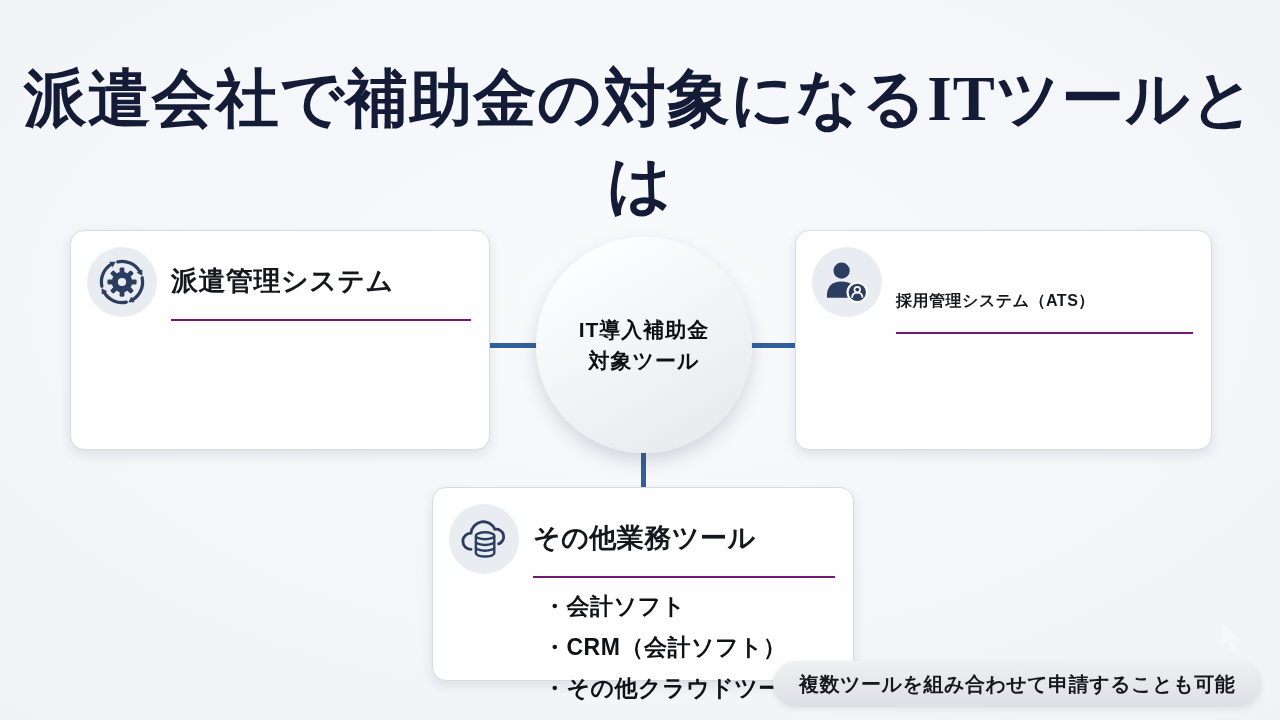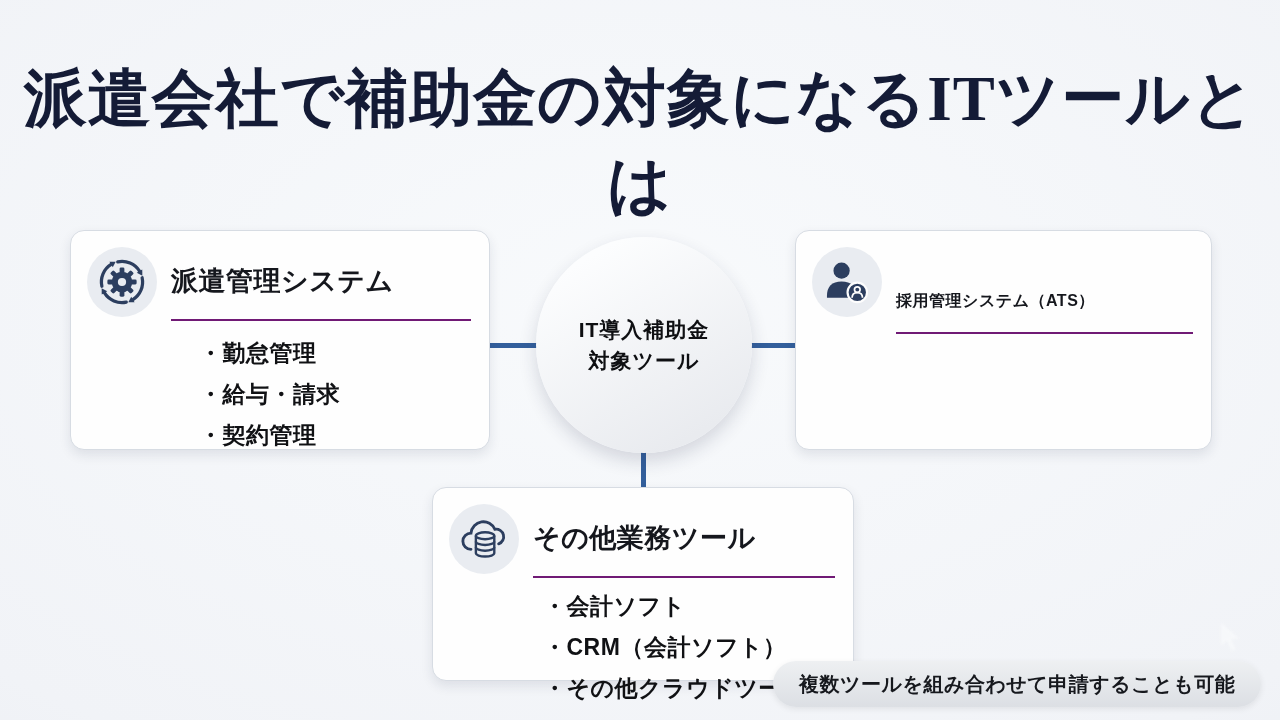--- a/index.html
+++ b/index.html
@@ -99,11 +99,6 @@
         <h2 class="card-title">派遣管理システム</h2>
       </div>
     </div>
-    <ul class="card-items">
-      <li>・勤怠管理</li>
-      <li>・給与・請求</li>
-      <li>・契約管理</li>
-    </ul>
   </section>
 
   <section class="card card-right">

